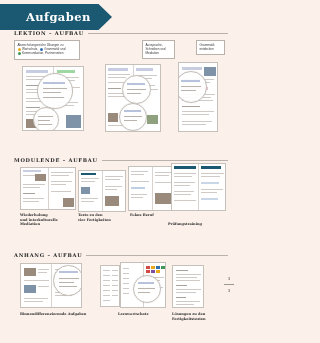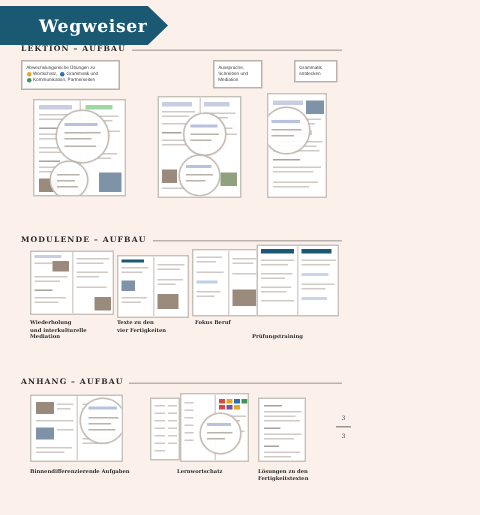--- a/index.html
+++ b/index.html
@@ -81,7 +81,7 @@
 
 <div class="header-band">
   <div class="shape"></div>
-  <div class="header-title">Wegweiser</div>
+  <div class="header-title">Aufgaben</div>
 </div>
 
 <div class="section" style="top:28px;">

